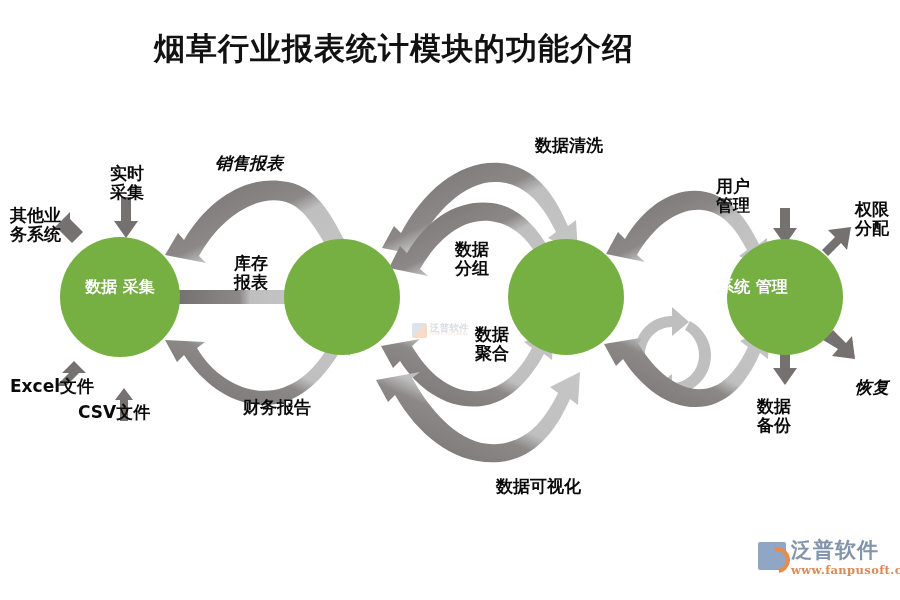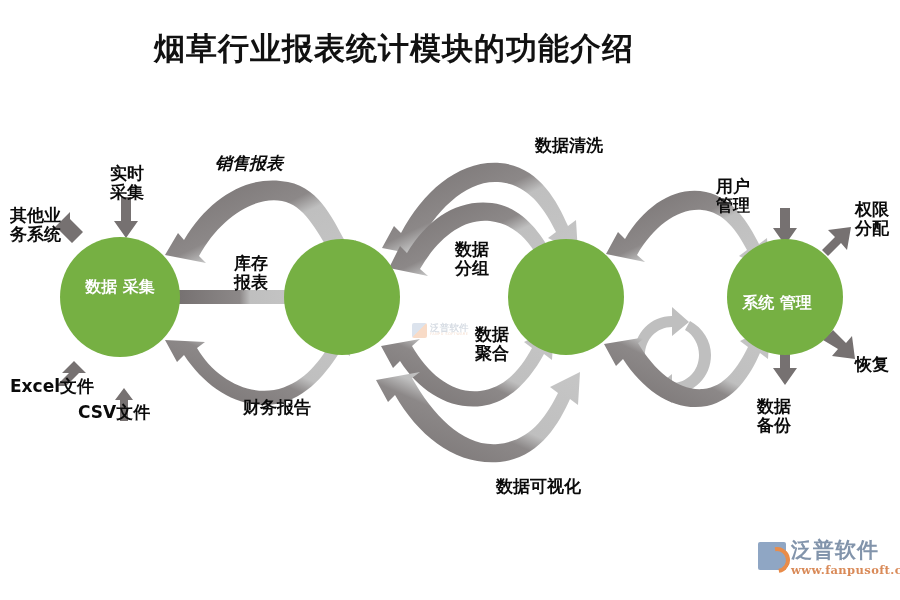--- a/index.html
+++ b/index.html
@@ -351,7 +351,7 @@
 
   <div class="node-label" style="left:60px;  top:277px;">数据
 采集</div>
-  <div class="node-label" style="left:717px; top:277px;margin-top:16px;">系统
+  <div class="node-label" style="left:693px; top:277px;">系统
 管理</div>
 
   <div class="edge-label left" style="left:10px;  top:198px;margin-top:8px;">其他业

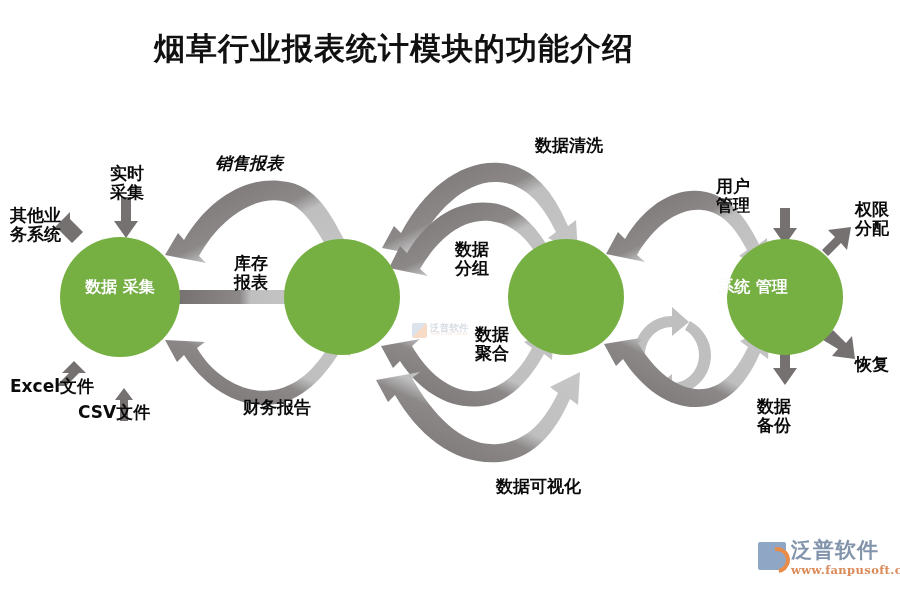--- a/index.html
+++ b/index.html
@@ -376,7 +376,7 @@
 管理</div>
   <div class="edge-label left" style="left:855px; top:200px;">权限
 分配</div>
-  <div class="edge-label left" style="left:855px; top:355px;">恢复</div>
+  <div class="edge-label left" style="left:855px; top:378px;font-style:italic;">恢复</div>
   <div class="edge-label left" style="left:757px; top:397px;">数据
 备份</div>
 

